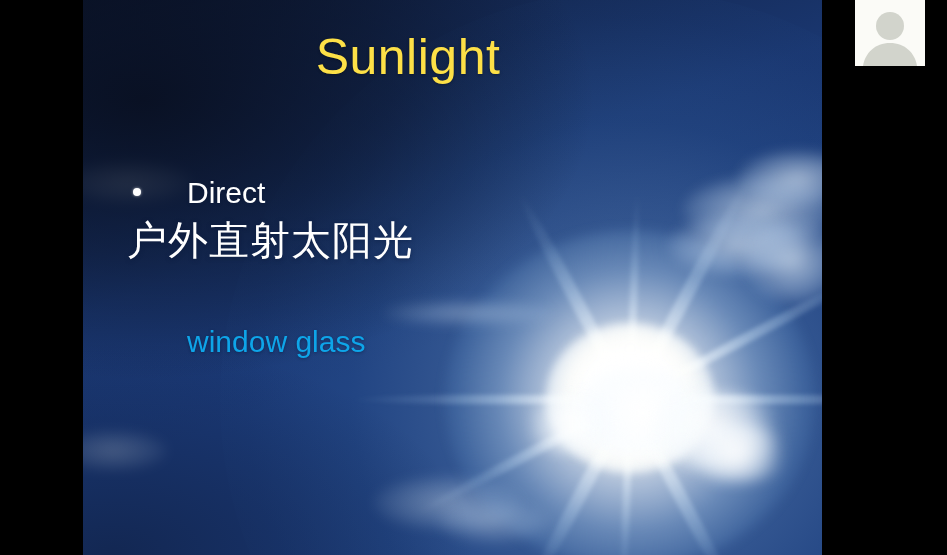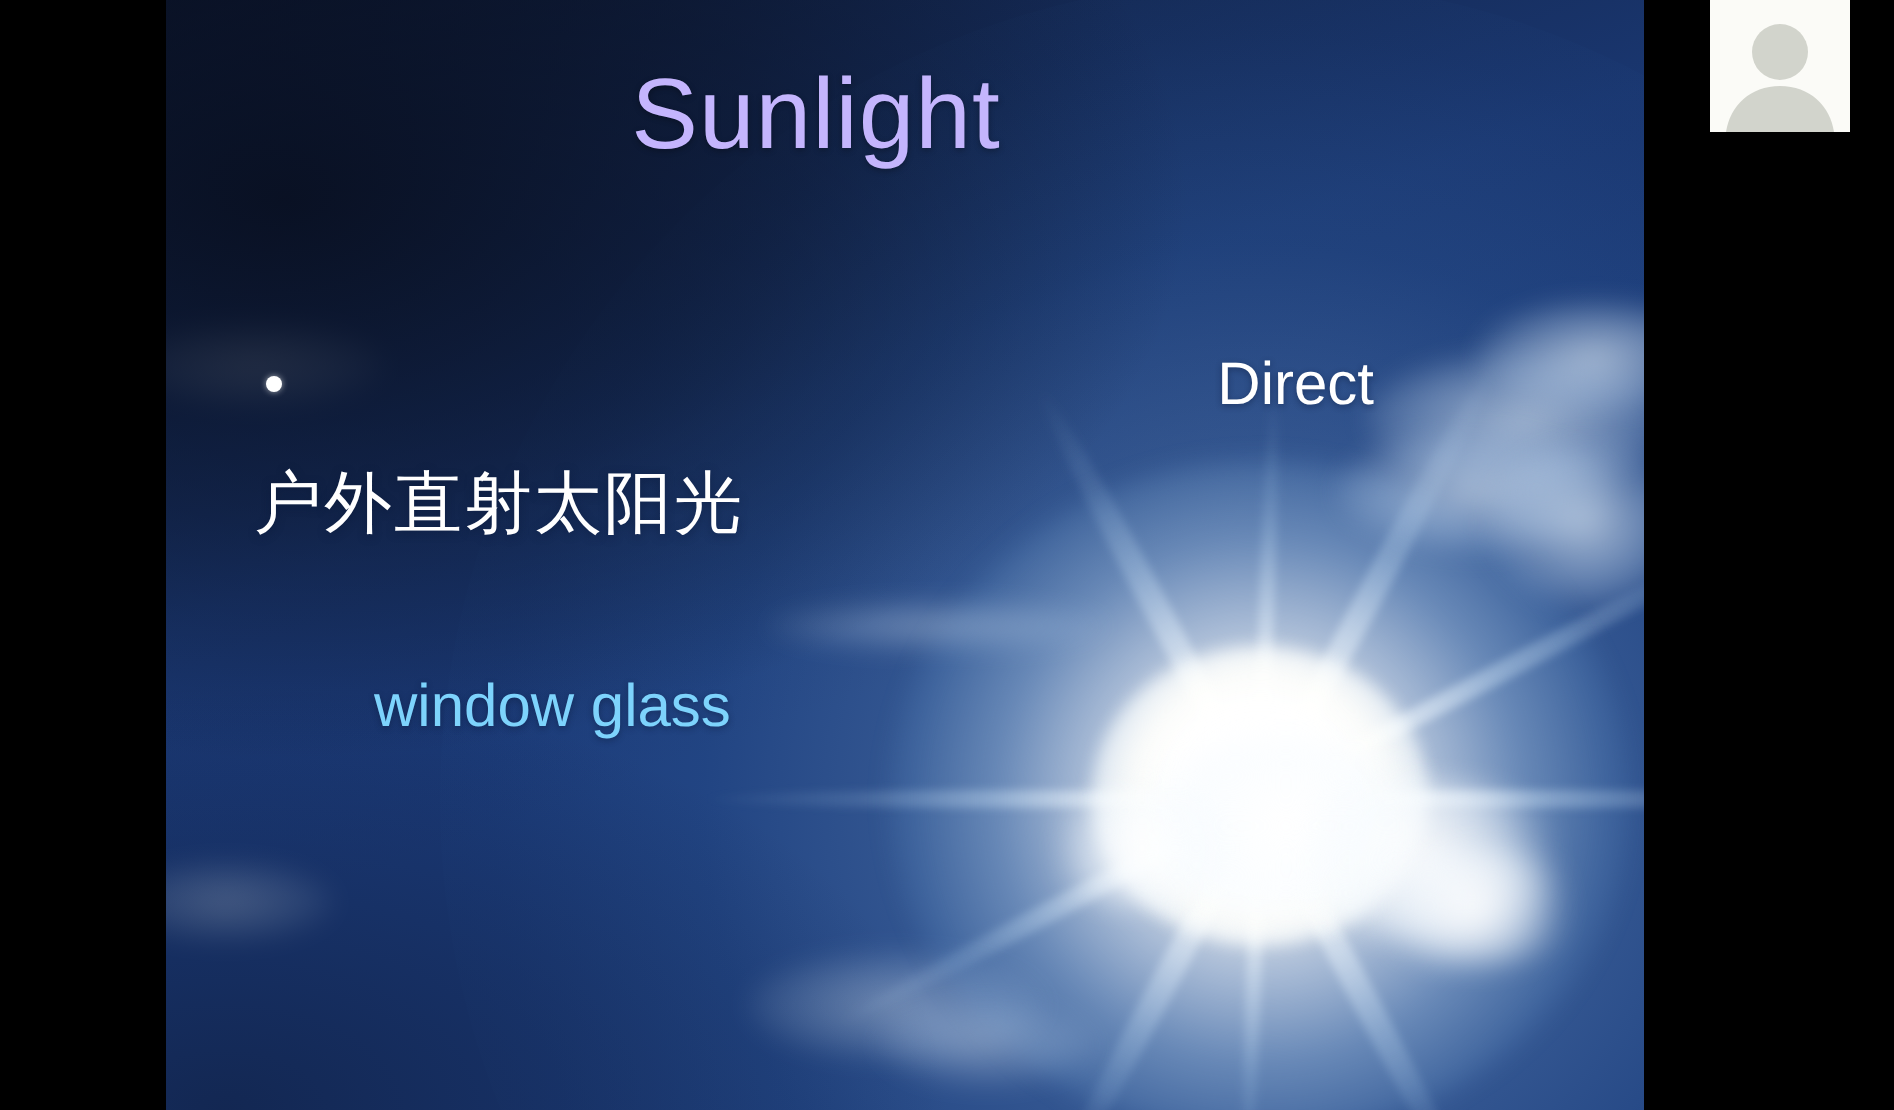--- a/index.html
+++ b/index.html
@@ -158,7 +158,7 @@
     top: 30px;
     width: 650px;
     text-align: center;
-    color: #c4b5fd;
+    color: #fde047;
     font-family: "Liberation Sans", sans-serif;
     font-size: 50px;
     font-weight: 400;

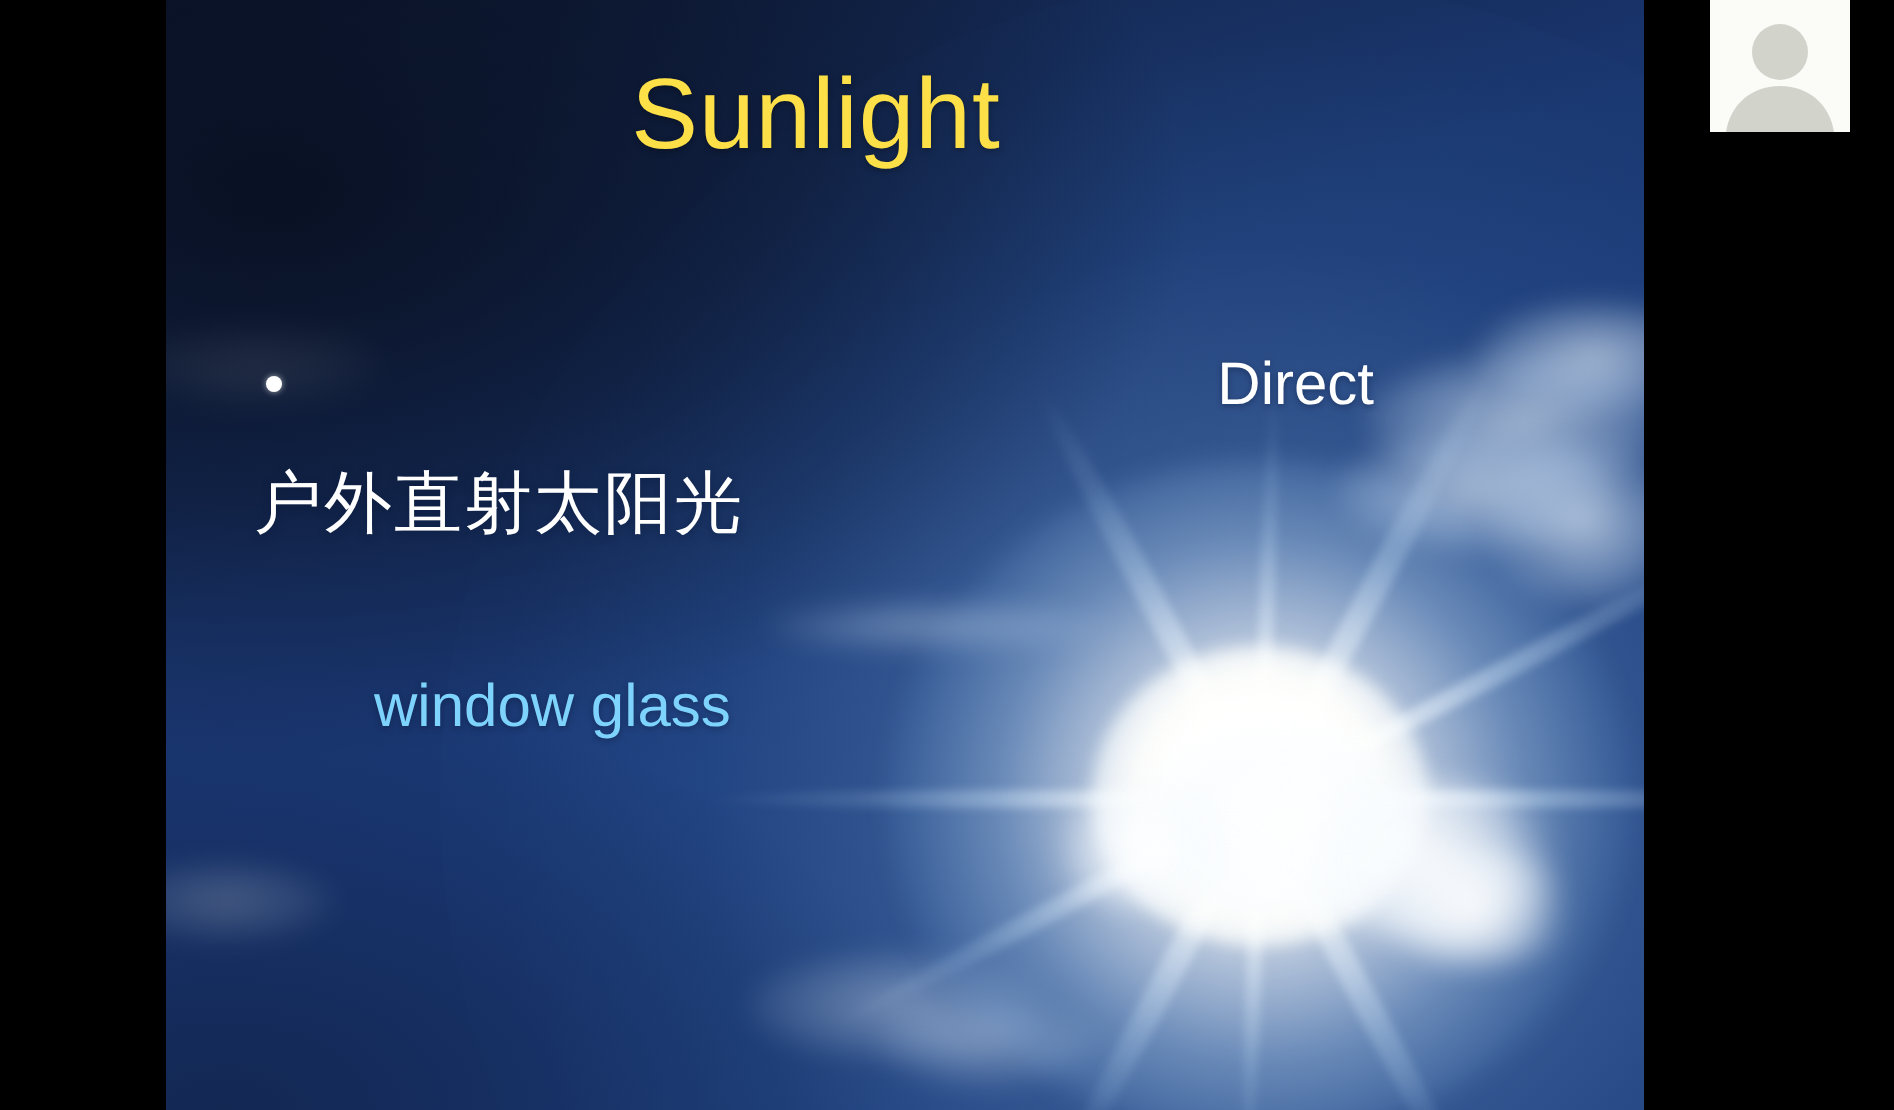--- a/index.html
+++ b/index.html
@@ -188,7 +188,6 @@
     line-height: 45px;
     color: #ffffff;
     text-shadow: 0 1px 3px rgba(10,24,55,0.45);
-    text-align: right;
   }
   .bullet-dot {
     position: absolute;

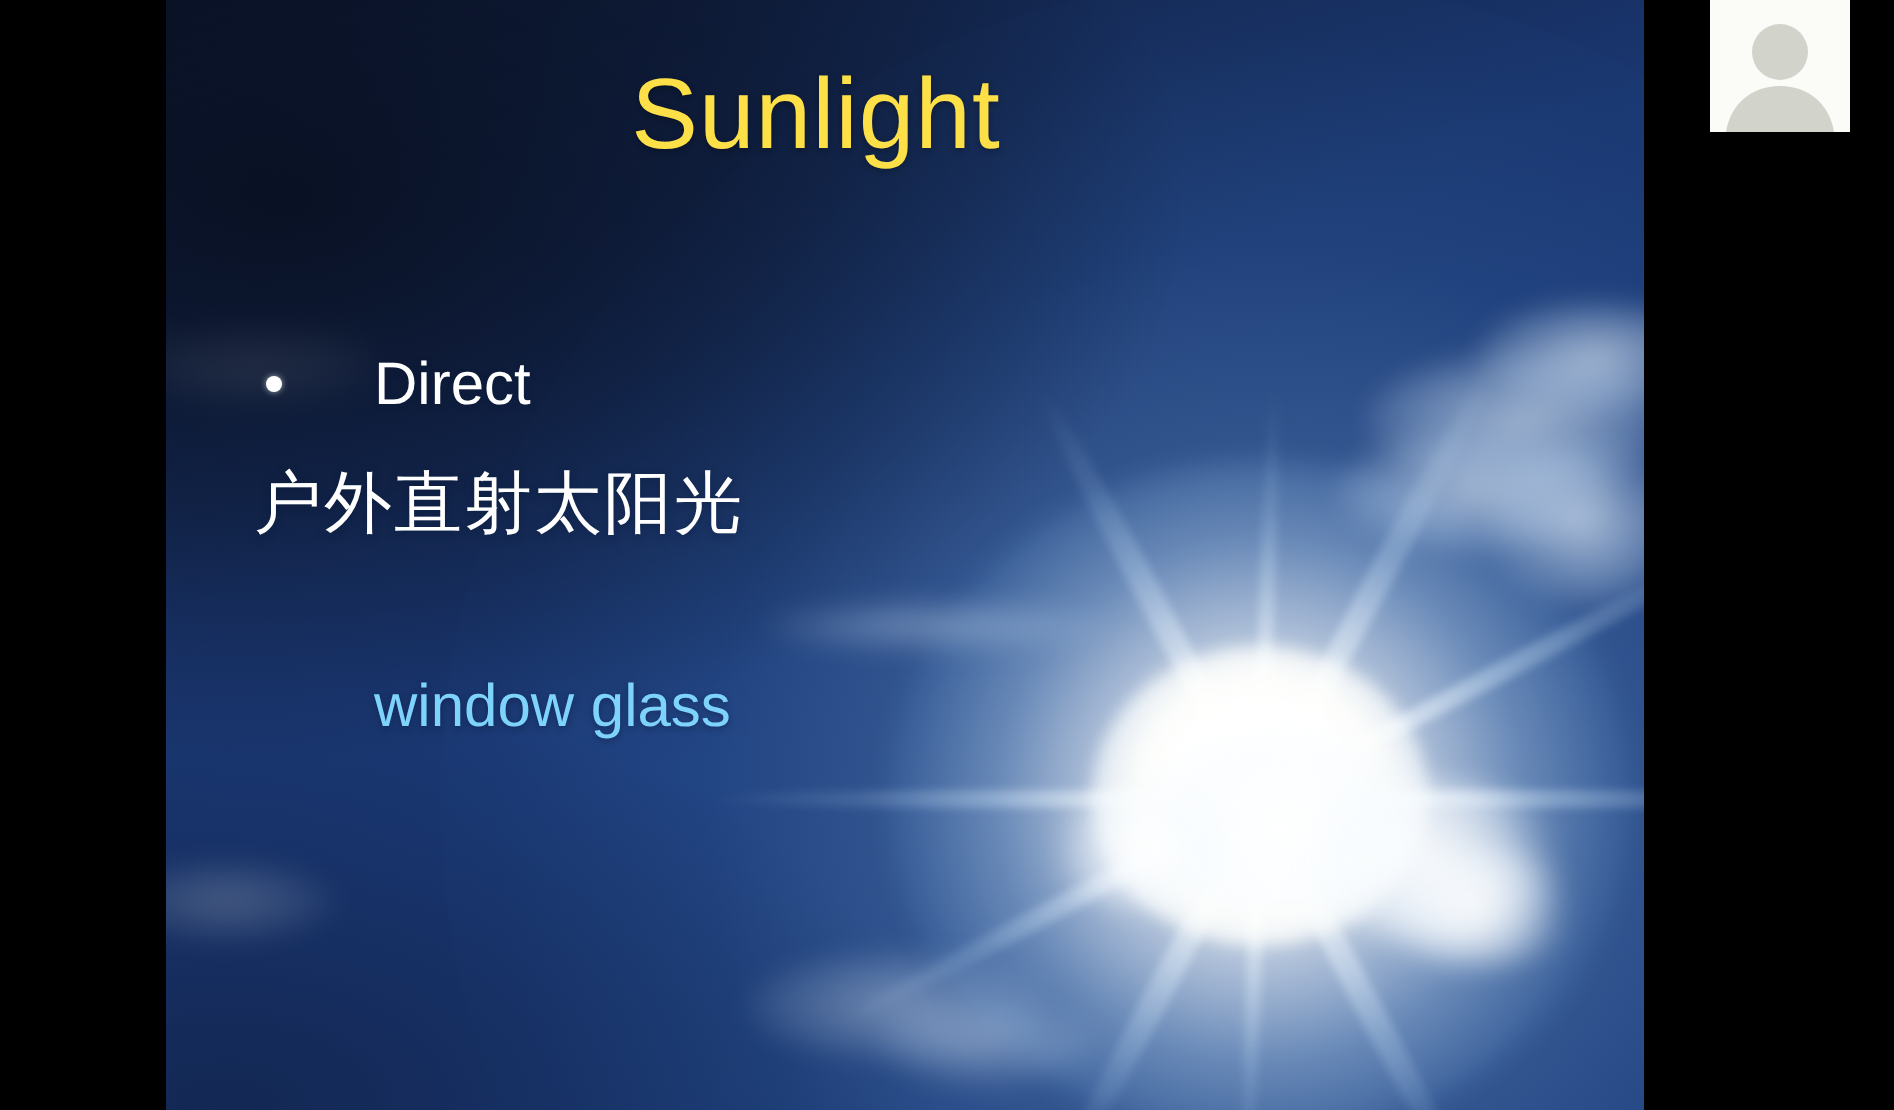--- a/index.html
+++ b/index.html
@@ -211,9 +211,9 @@
   .cjk-line {
     display: block;
     padding-left: 0px;
-    margin-top: 14px;
+    margin-top: 2px;
     font-family: "DejaVu Serif", "Liberation Serif", serif;
-    font-size: 34px;
+    font-size: 40px;
     line-height: 46px;
     letter-spacing: 1px;
     color: #ffffff;

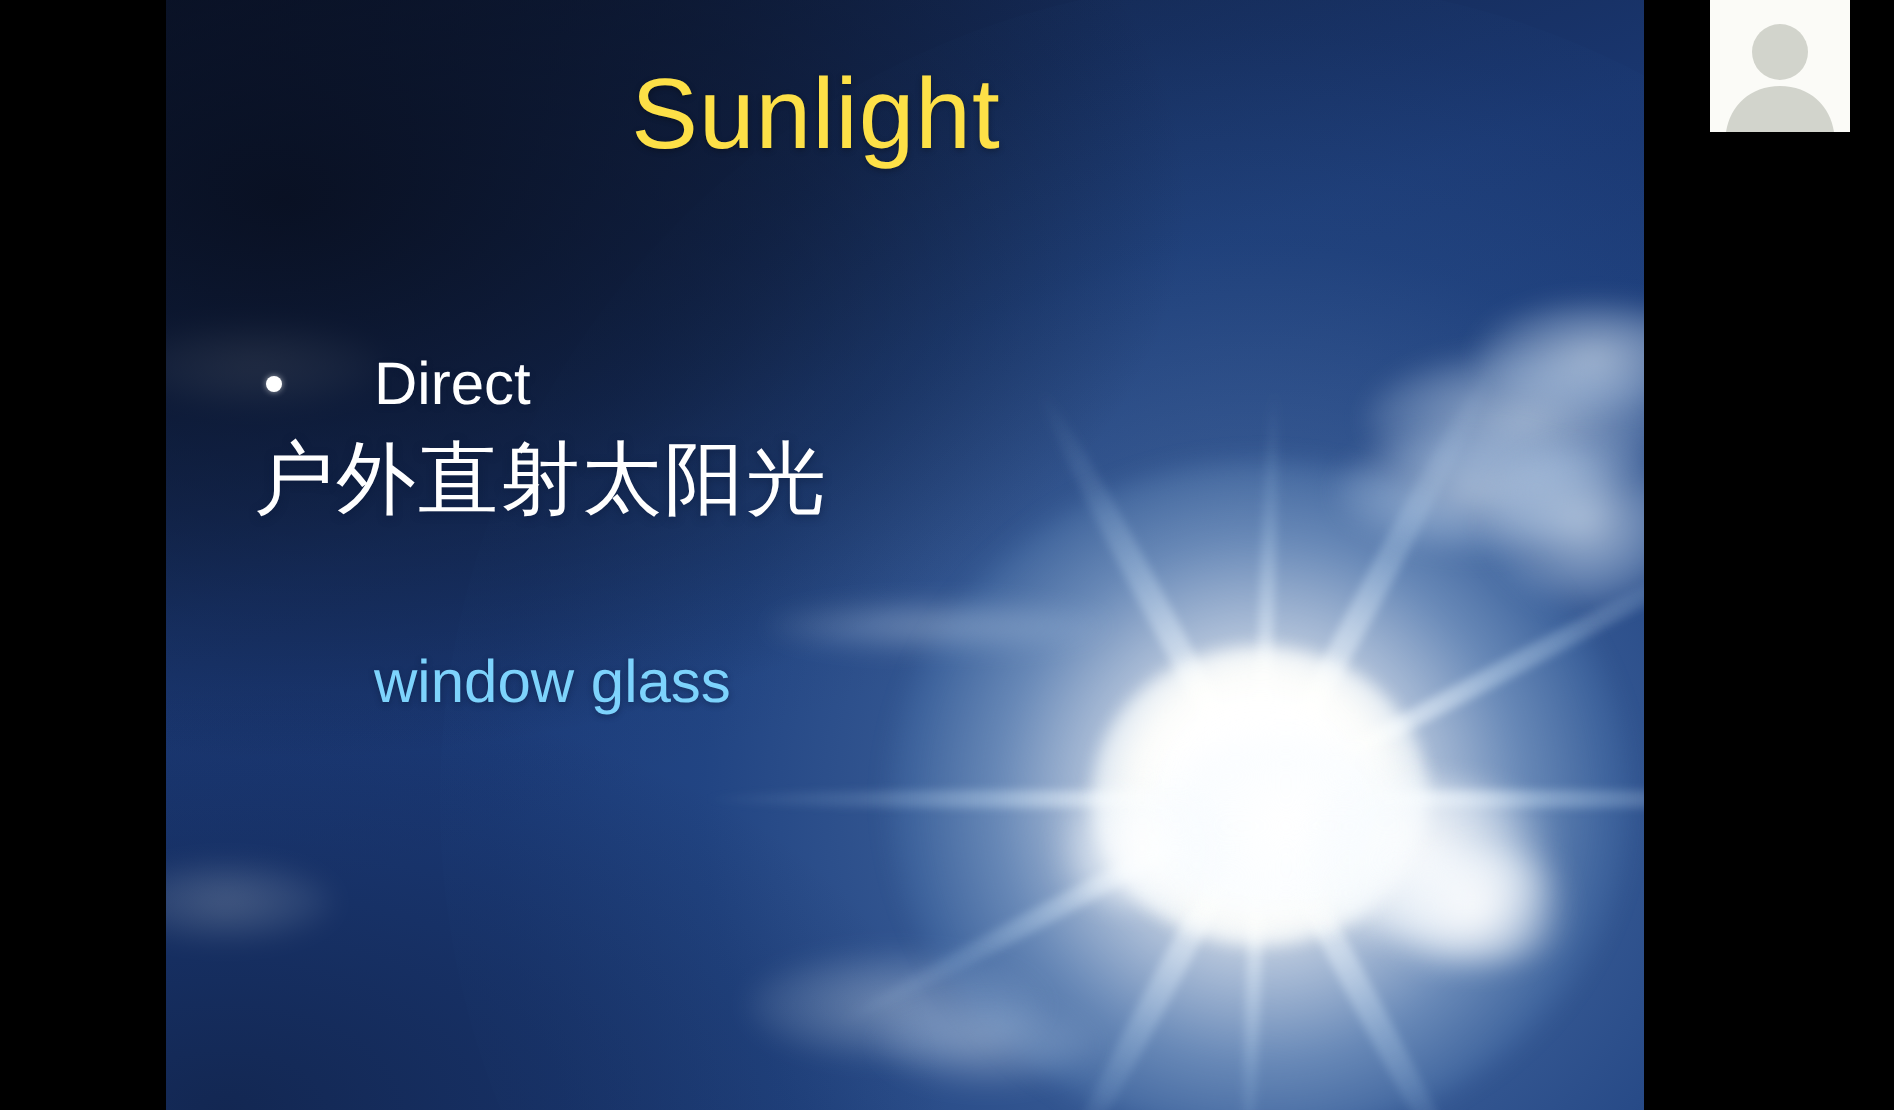--- a/index.html
+++ b/index.html
@@ -205,7 +205,7 @@
     font-family: "Liberation Sans", sans-serif;
     font-size: 30px;
     line-height: 46px;
-    color: #7dd3fc;
+    color: #0ea5e9;
     text-shadow: 0 1px 3px rgba(10,24,55,0.45);
   }
   .cjk-line {

